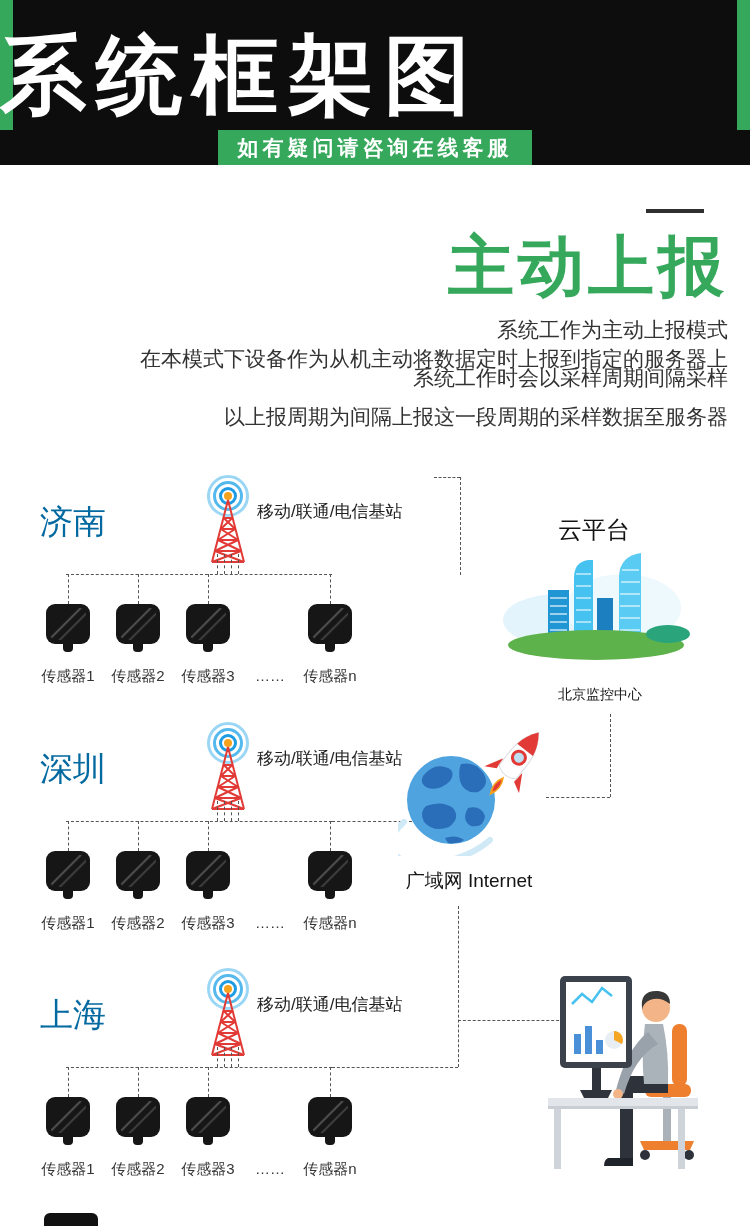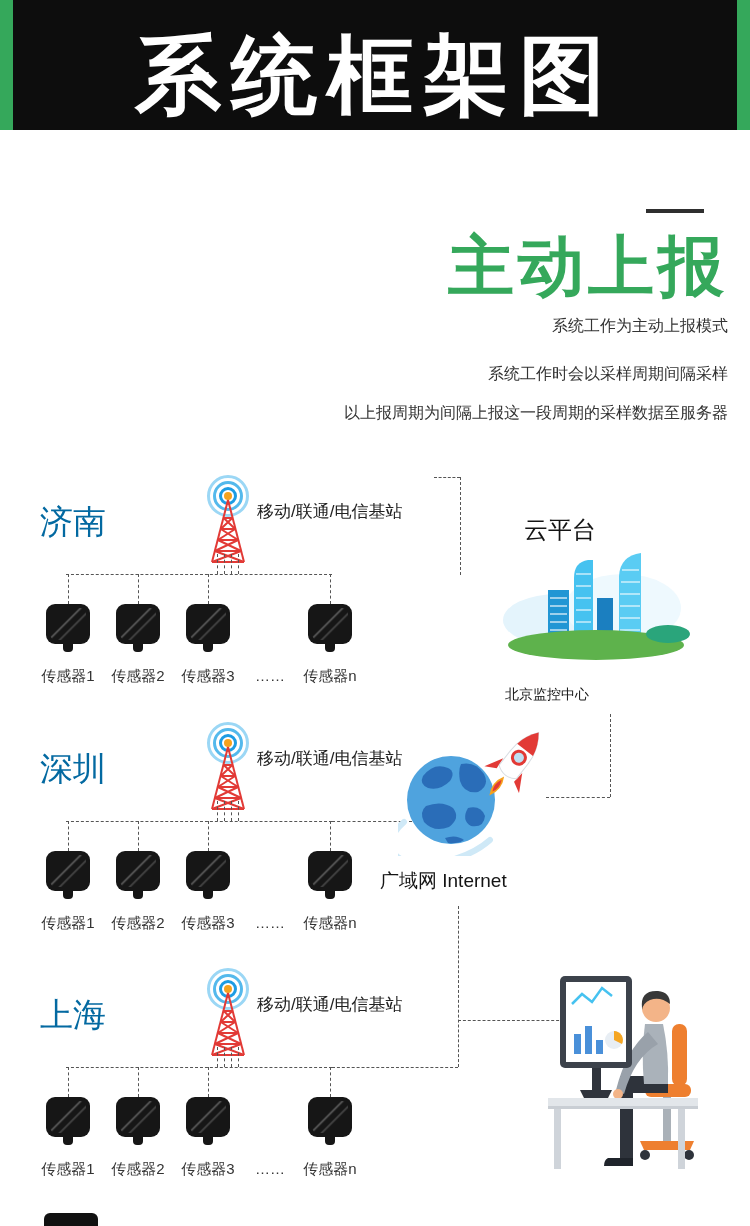--- a/index.html
+++ b/index.html
@@ -11,7 +11,7 @@
   .header { position:absolute; left:0; top:0; width:750px; height:130px; background:var(--ink); }
   .edge { position:absolute; top:0; width:13px; height:130px; background:var(--green); }
   .edge.left { left:0; } .edge.right { right:0; }
-  .title { position:absolute; left:0; top:18px; width:100%; text-align:center;
+  .title { position:absolute; left:0; top:18px; width:100%; text-align:left;
            font-size:86px; font-weight:900; color:#fff; letter-spacing:10px; white-space:nowrap; }
   .banner { position:absolute; left:0; top:130px; width:750px; height:35px; background:var(--ink); }
   .banner-green { position:absolute; left:218px; top:0; width:314px; height:35px; background:var(--green);

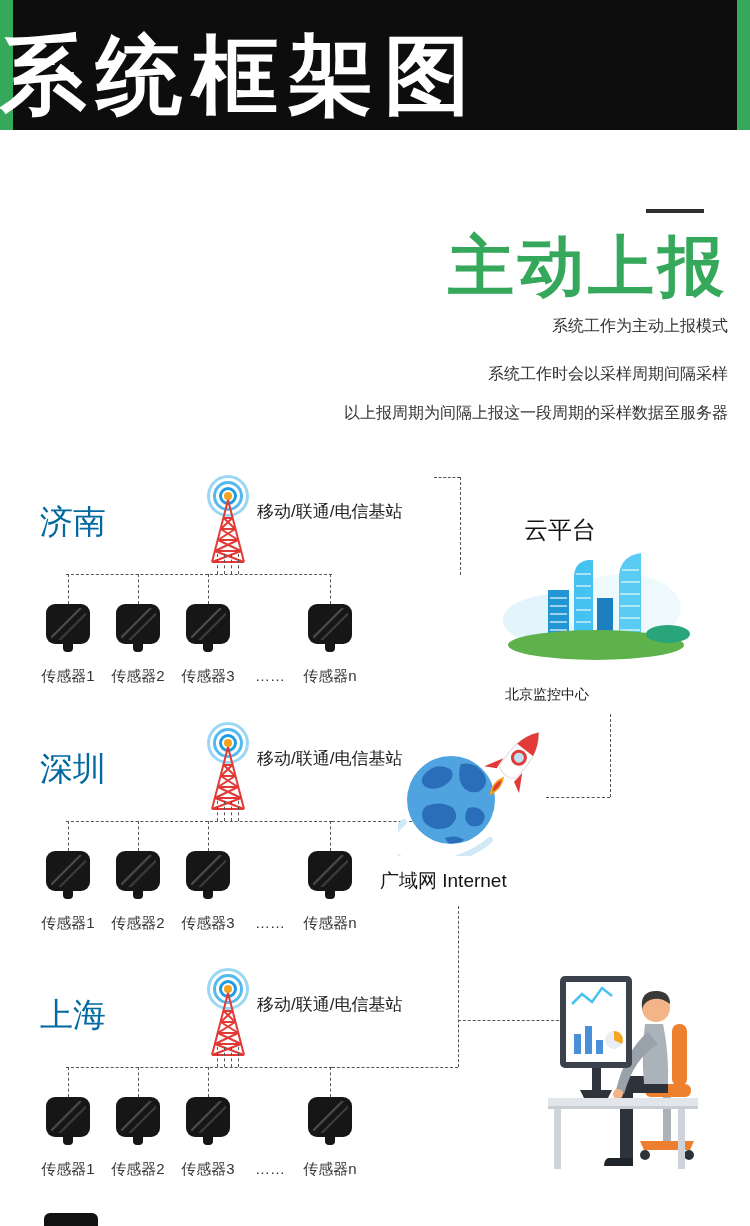--- a/index.html
+++ b/index.html
@@ -77,6 +77,9 @@
     <div class="edge left"></div>
     <div class="edge right"></div>
     <h1 class="title">系统框架图</h1>
+  </div>
+  <div class="banner">
+    <div class="banner-green">如有疑问请咨询在线客服</div>
   </div>
 
   <div class="accent"></div>

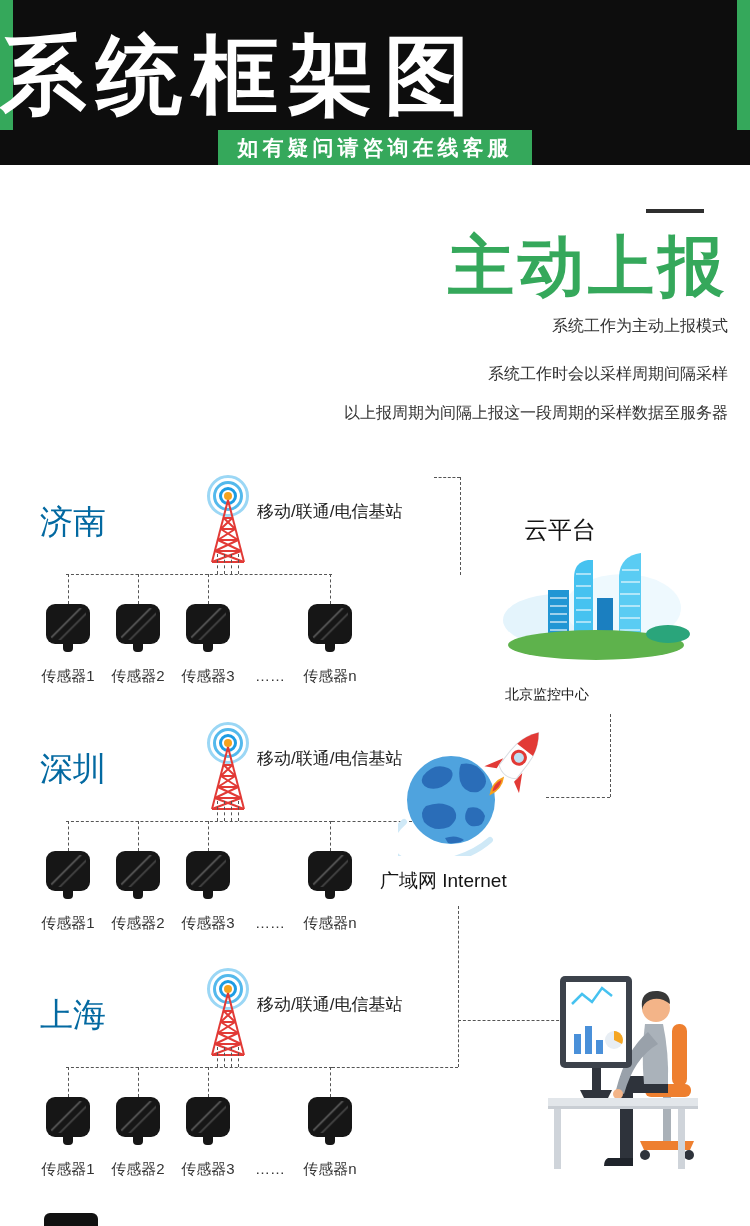--- a/index.html
+++ b/index.html
@@ -21,7 +21,7 @@
   .accent { position:absolute; right:46px; top:209px; width:58px; height:4px; background:#2f2f2f; }
   .headline { position:absolute; right:22px; top:222px; font-size:66px; font-weight:bold;
               color:var(--green); letter-spacing:4px; white-space:nowrap; }
-  .intro-line { position:absolute; right:22px; font-size:16px; color:#333; white-space:nowrap; }
+  .intro-line { position:absolute; right:22px; font-size:21px; color:#333; white-space:nowrap; }
 
   .city-label { position:absolute; left:40px; font-size:33px; color:#0369a1; white-space:nowrap;font-family:Liberation Mono, monospace; }
   .station-label { position:absolute; left:257px; font-size:17px; color:#222; white-space:nowrap; }

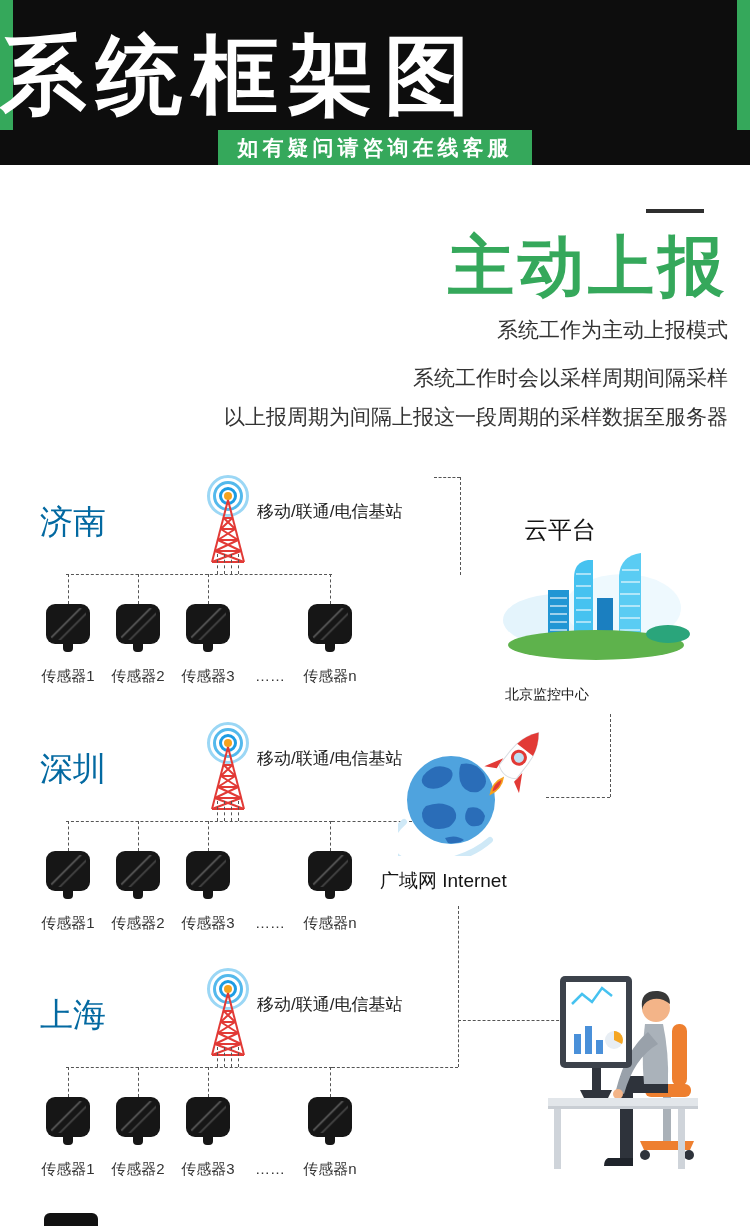--- a/index.html
+++ b/index.html
@@ -85,6 +85,7 @@
   <div class="accent"></div>
   <h2 class="headline">主动上报</h2>
   <div class="intro-line" style="top:316px">系统工作为主动上报模式</div>
+  <div class="intro-line" style="top:345px">在本模式下设备作为从机主动将数据定时上报到指定的服务器上</div>
   <div class="intro-line" style="top:364px">系统工作时会以采样周期间隔采样</div>
   <div class="intro-line" style="top:403px">以上报周期为间隔上报这一段周期的采样数据至服务器</div>
 

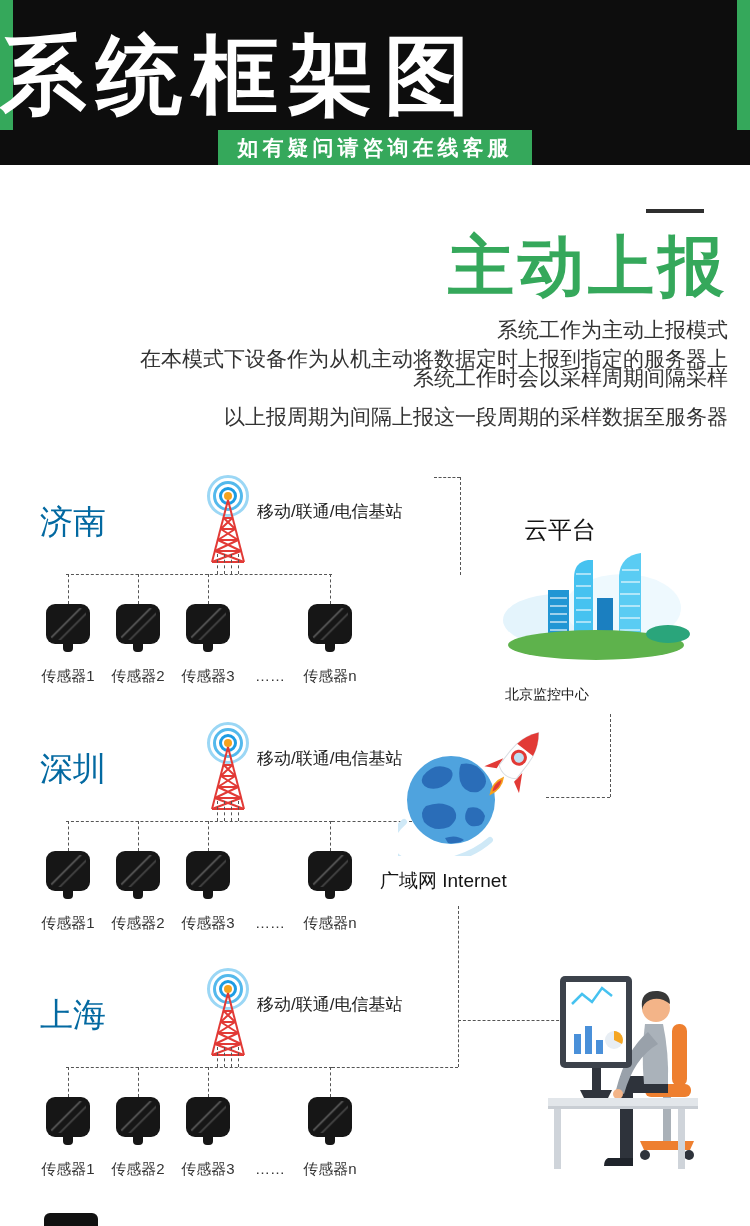--- a/index.html
+++ b/index.html
@@ -38,7 +38,7 @@
                    background:#161616; border-radius:0 0 4px 4px; }
   .sensor-label { position:absolute; width:64px; text-align:center; font-size:15px; color:#333; white-space:nowrap; }
 
-  .side-label { position:absolute; text-align:left; color:#141414; white-space:nowrap; }
+  .side-label { position:absolute; text-align:center; color:#141414; white-space:nowrap; }
   .svg-abs { position:absolute; }
   .rocket { transform:rotate(38deg); }
   .next-partial { position:absolute; left:44px; top:1213px; width:54px; height:13px;

